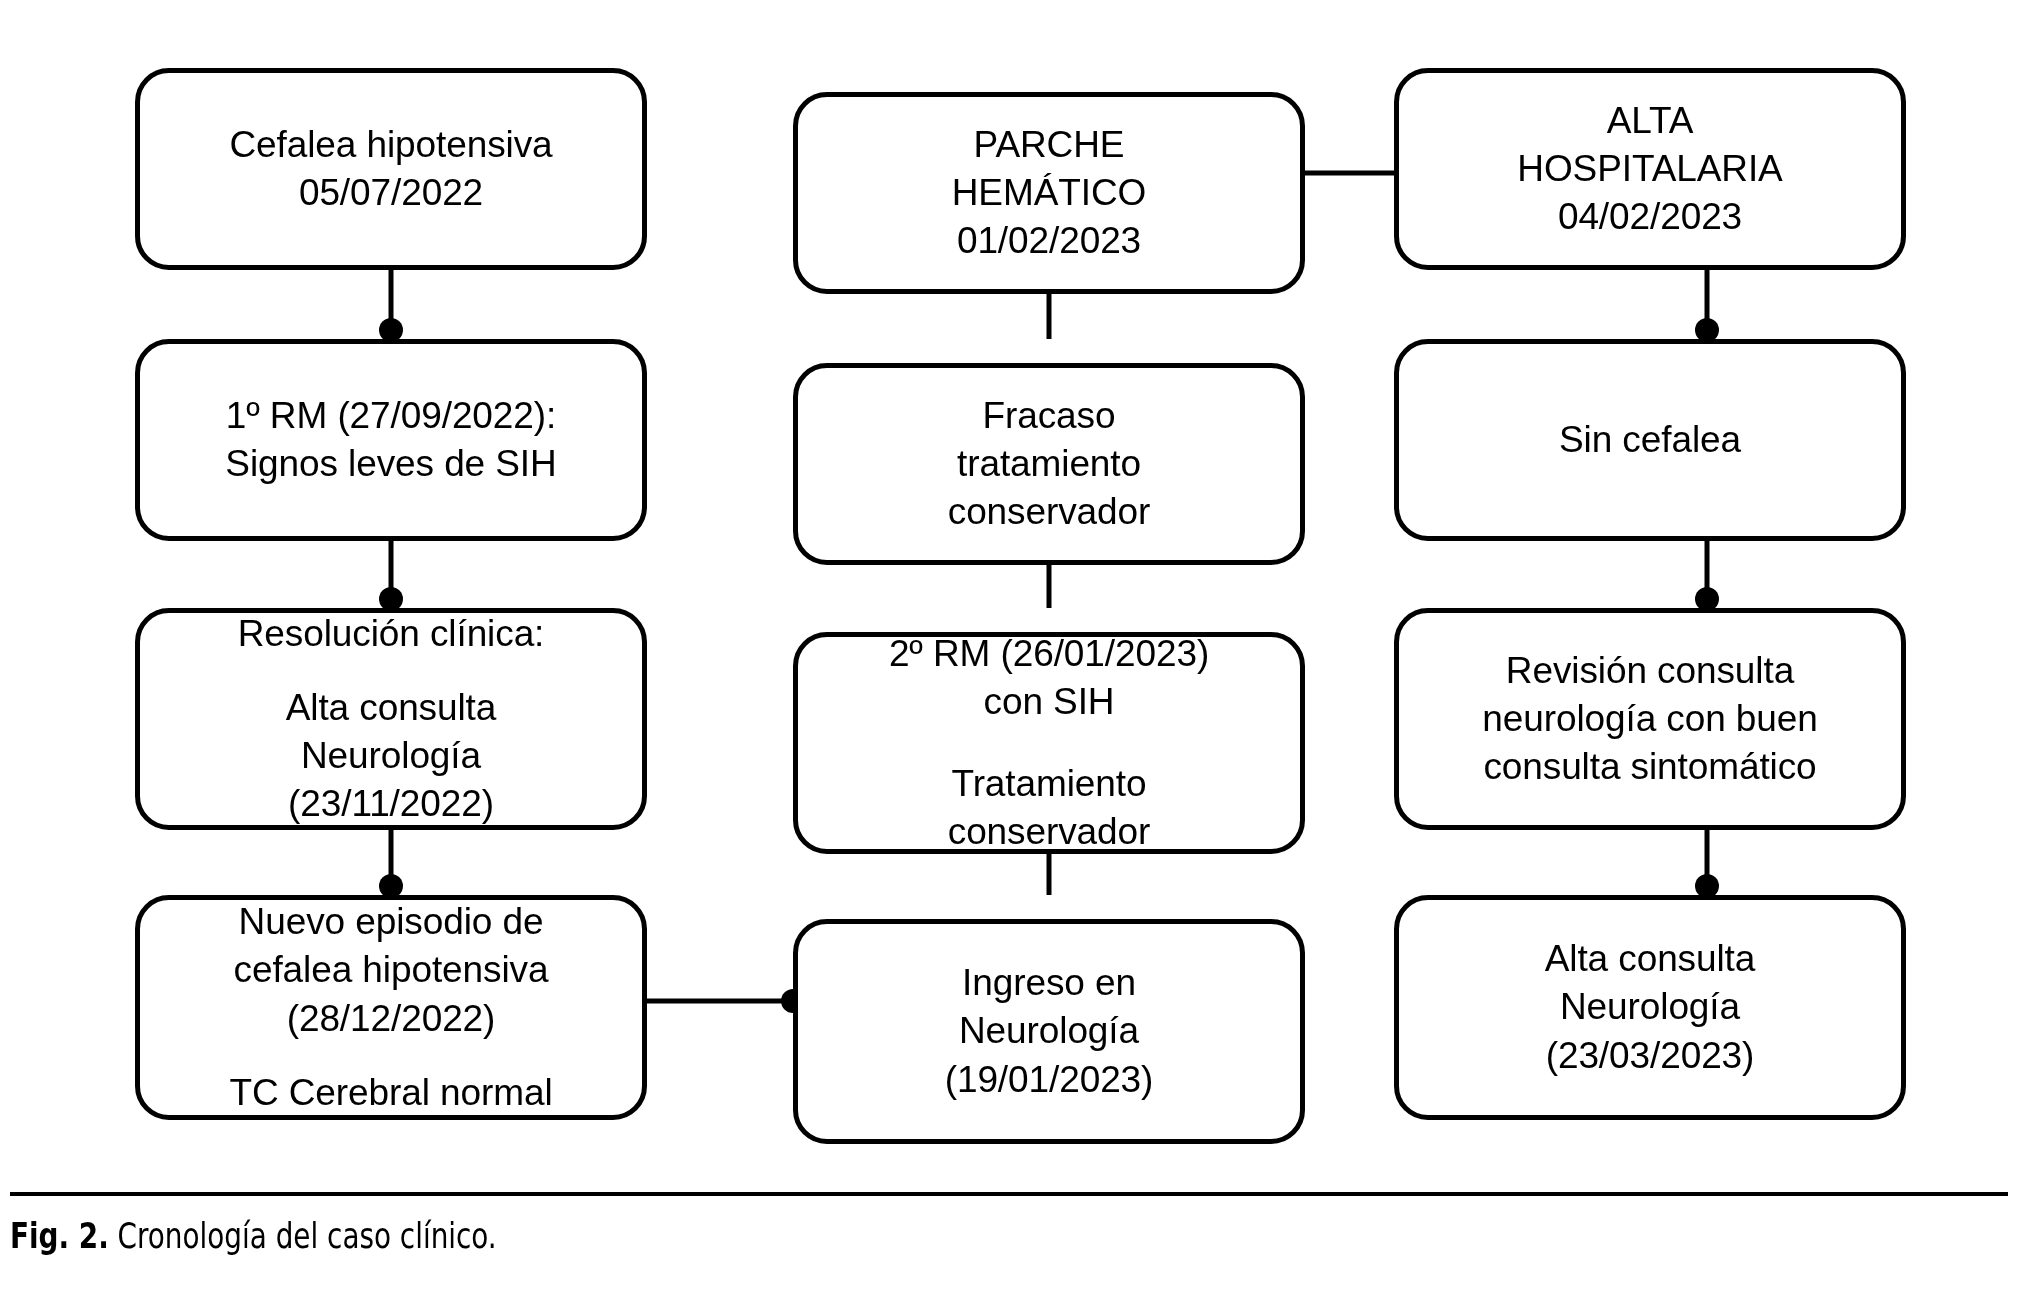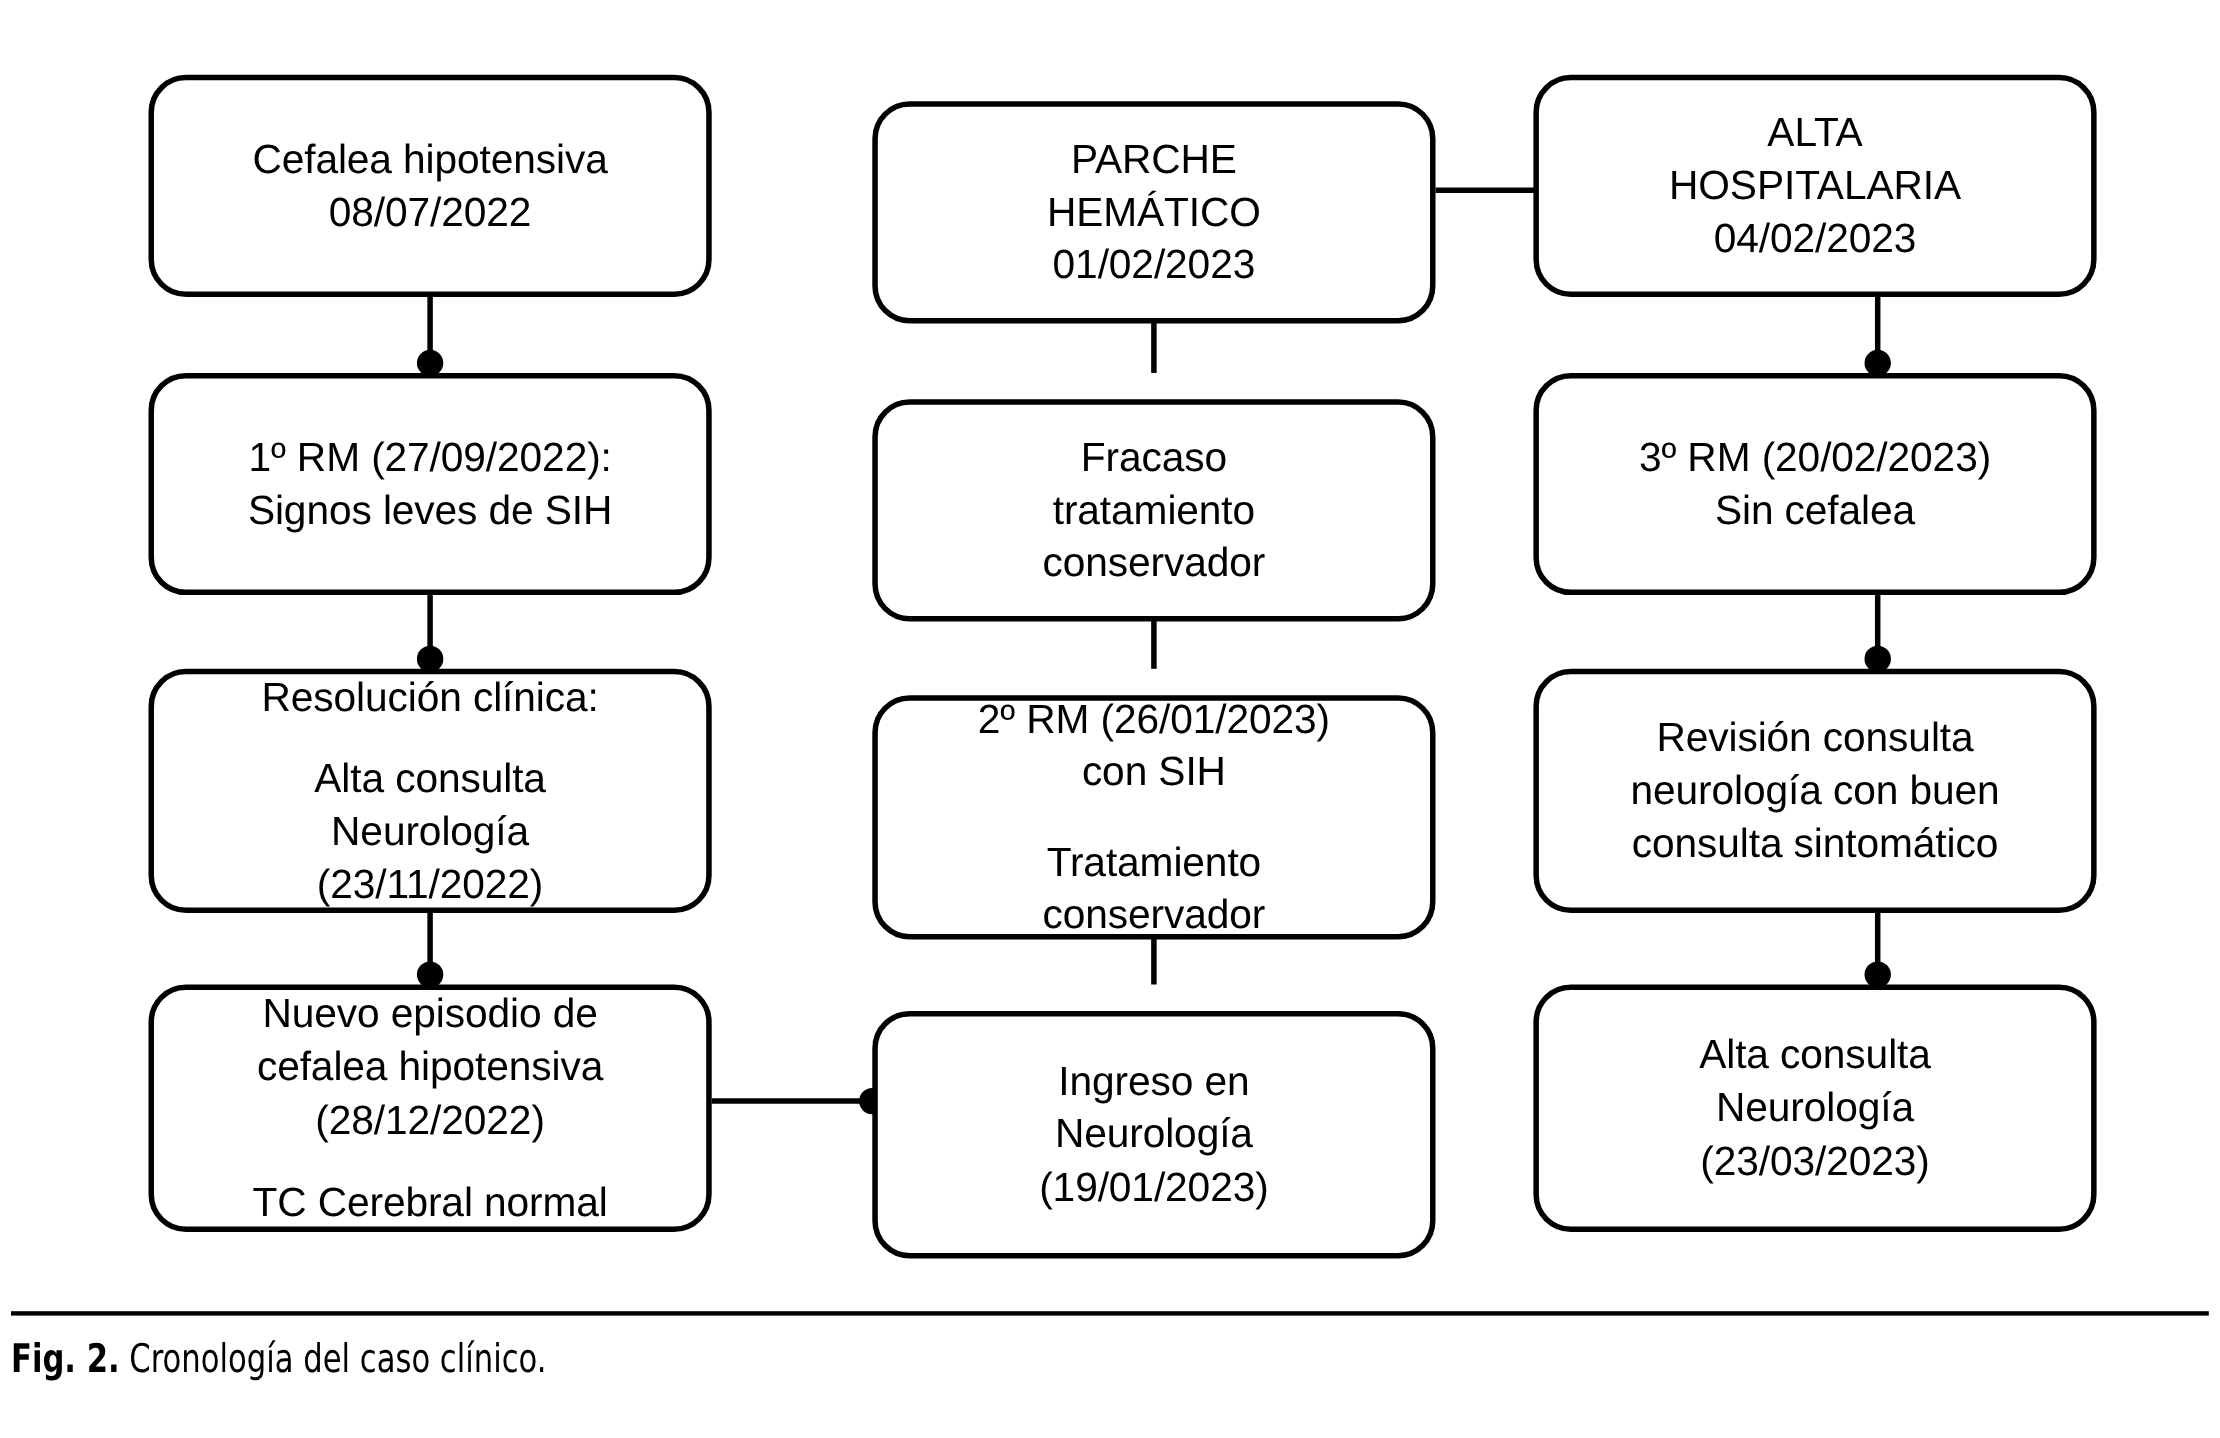--- a/index.html
+++ b/index.html
@@ -163,7 +163,7 @@
 
   <div class="flow-box col-1 row-1">
     <span class="line">Cefalea hipotensiva</span>
-    <span class="line">08/07/2022</span>
+    <span class="line">05/07/2022</span>
   </div>
 
   <div class="flow-box col-1 row-2">

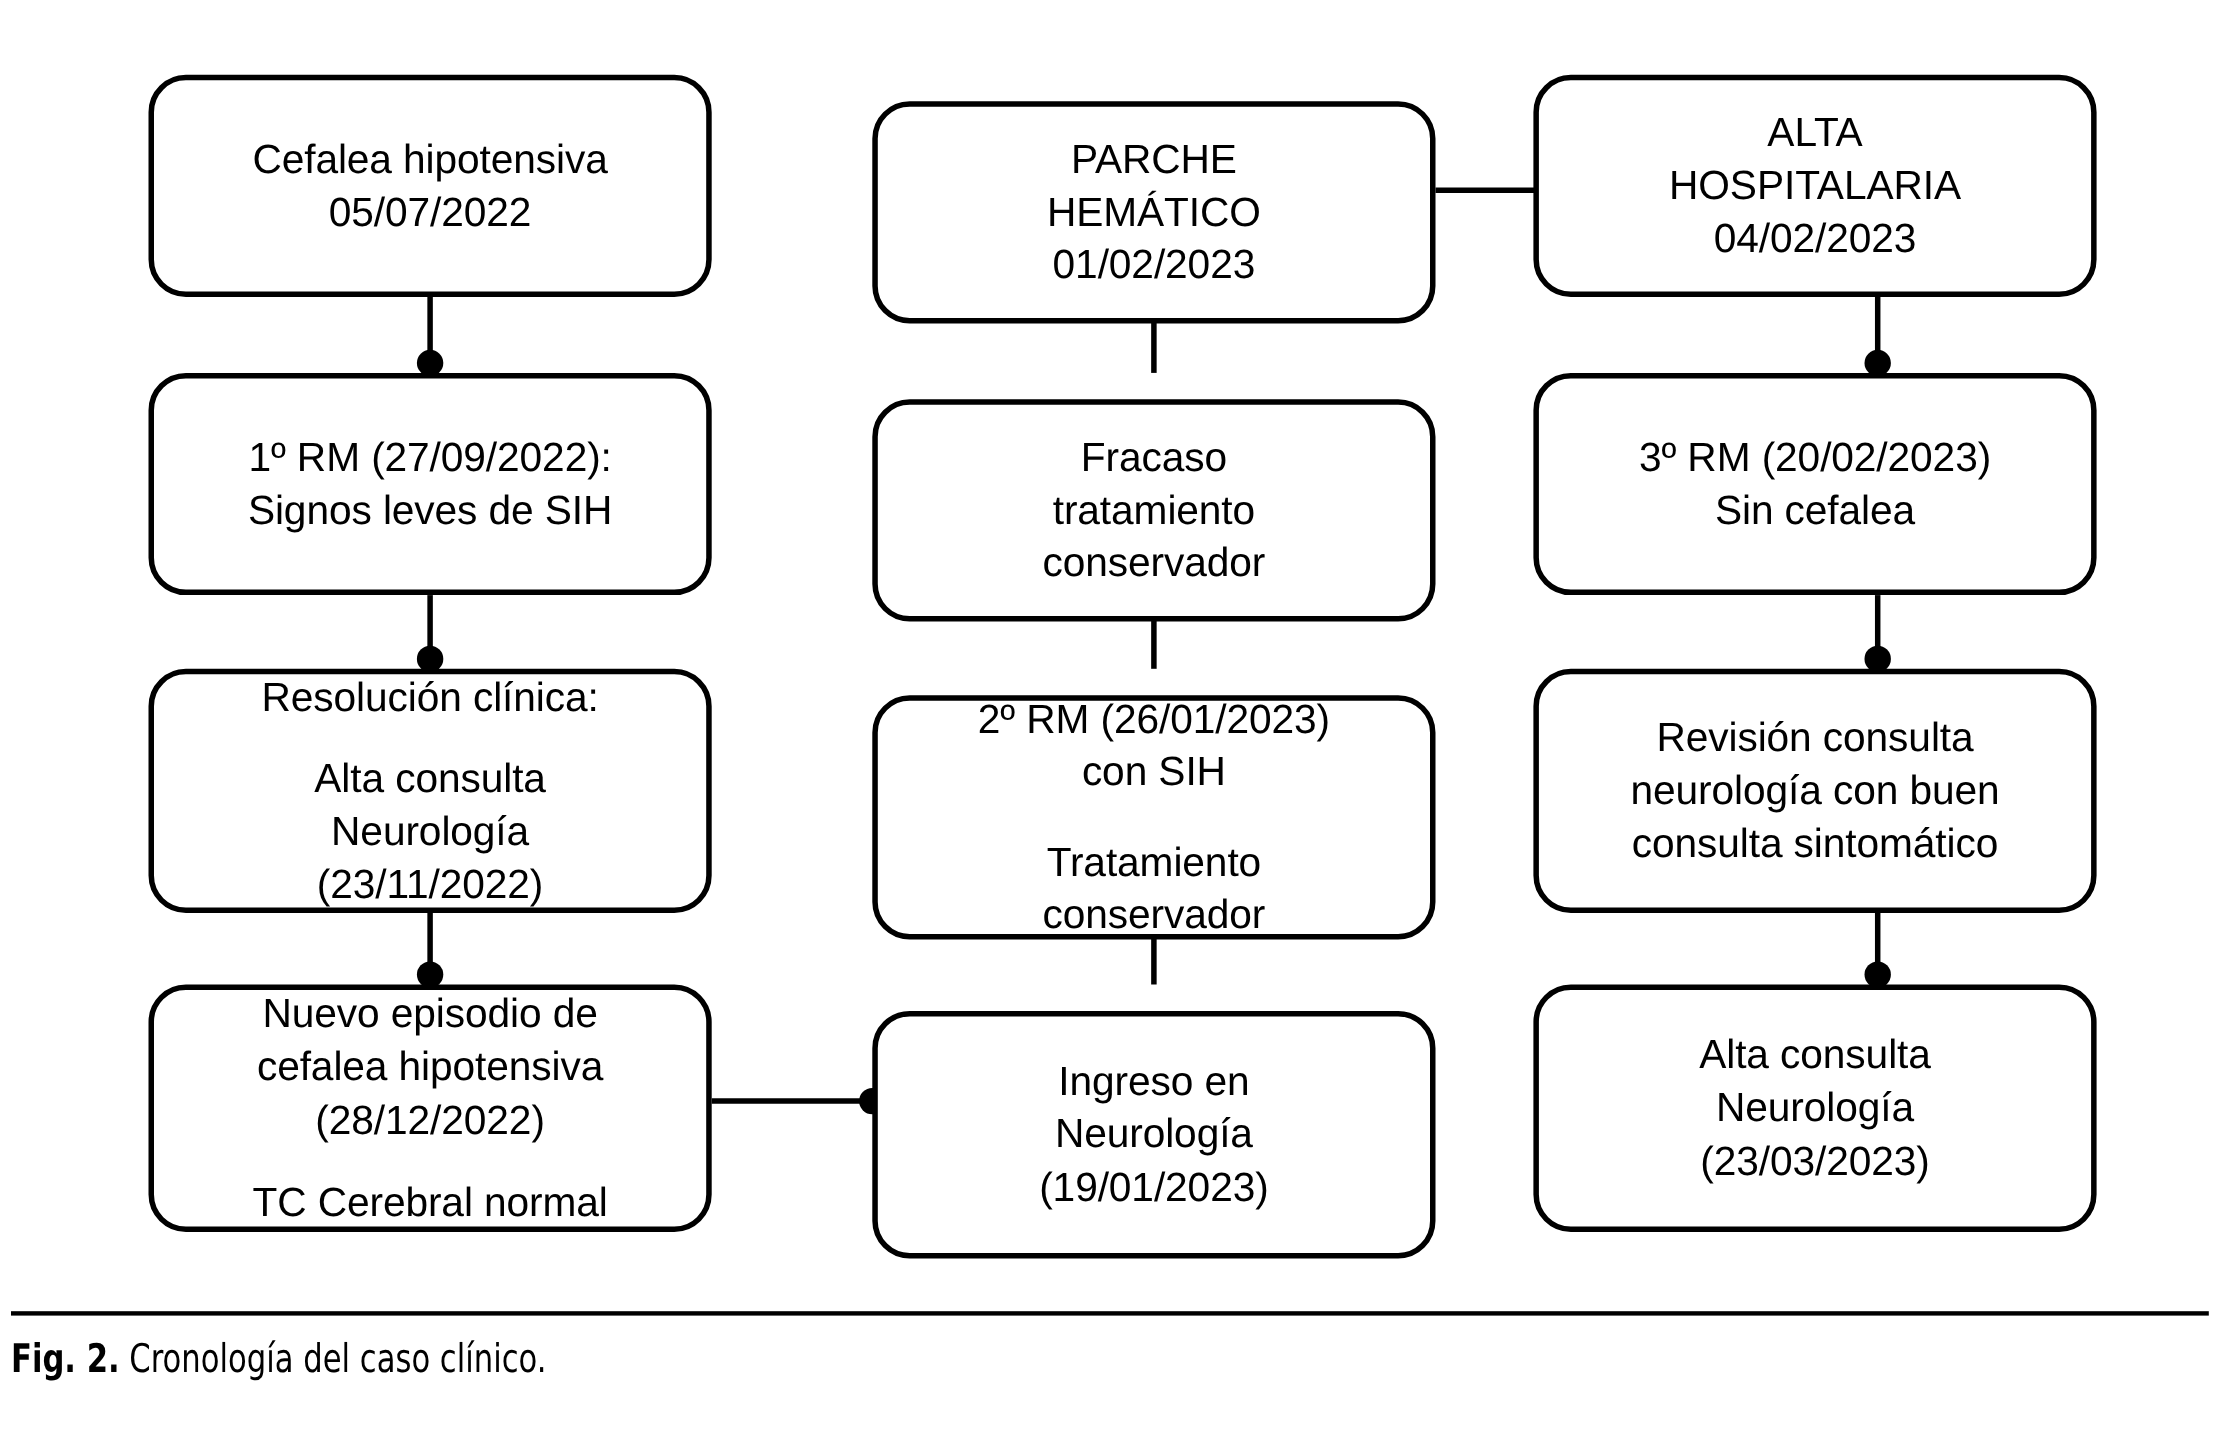--- a/index.html
+++ b/index.html
@@ -217,7 +217,6 @@
   </div>
 
   <div class="flow-box col-3 row-2">
-    <span class="line">3º RM (20/02/2023)</span>
     <span class="line">Sin cefalea</span>
   </div>
 

